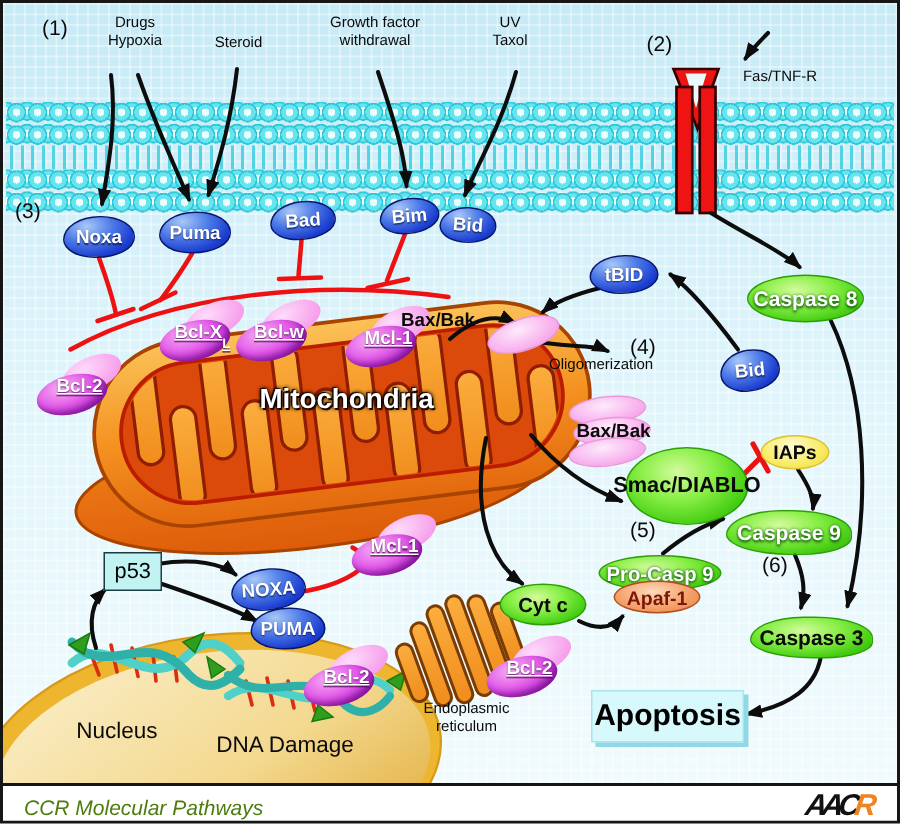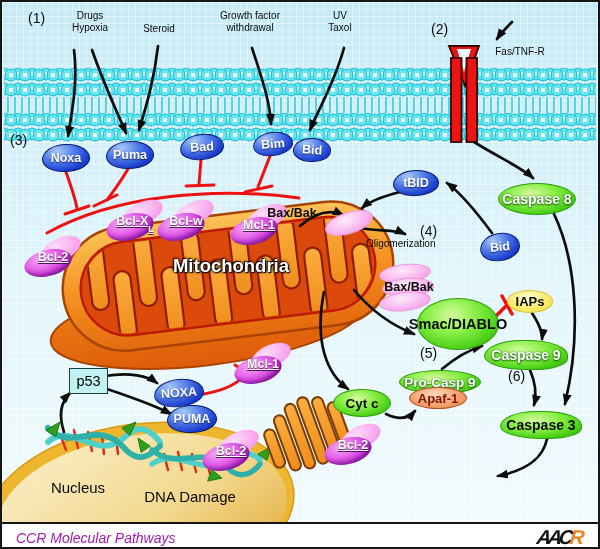--- a/index.html
+++ b/index.html
@@ -314,6 +314,10 @@
   <div class="mitolbl">Mitochondria</div>
   <div class="lbl big15" style="left:36px;top:477px;width:80px;">Nucleus</div>
   <div class="lbl big15" style="left:136px;top:486px;width:104px;">DNA Damage</div>
+  <div class="lbl" style="left:256px;top:465px;width:106px;">
+    <div>Endoplasmic</div>
+    <div>reticulum</div>
+  </div>
 
 
   <div class="footer">

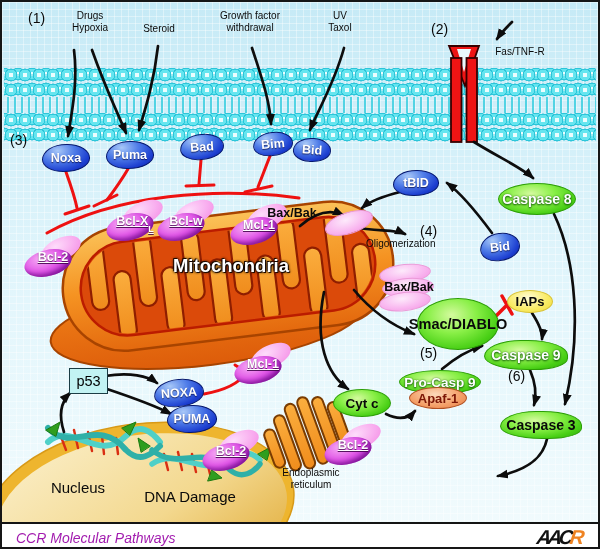--- a/index.html
+++ b/index.html
@@ -319,6 +319,7 @@
     <div>reticulum</div>
   </div>
 
+  <div class="apop">Apoptosis</div>
 
   <div class="footer">
     <span class="journal">CCR Molecular Pathways</span>

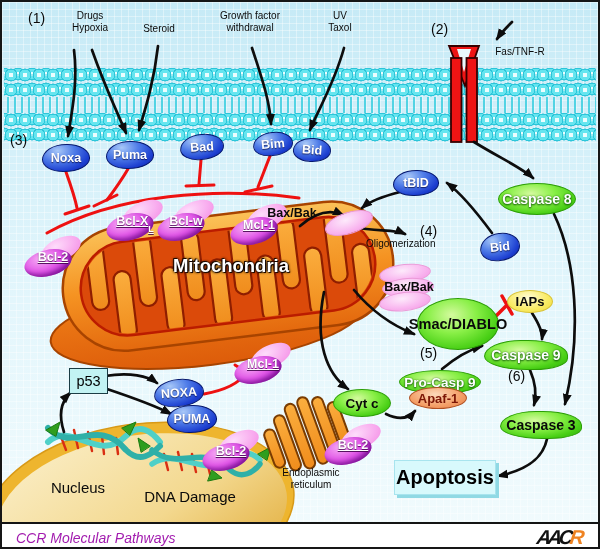--- a/index.html
+++ b/index.html
@@ -64,7 +64,7 @@
   .footer{position:absolute;left:0;right:0;top:520px;height:29px;background:#fff;
     border-top:2.5px solid #141414;box-sizing:border-box;
     display:flex;justify-content:space-between;align-items:center;padding:0 14px;}
-  .journal{font-style:italic;font-size:14px;color:#a21caf;}
+  .journal{font-style:italic;font-size:14px;color:#4d7c0f;}
   .logo{font-style:italic;font-weight:bold;font-size:20px;letter-spacing:-3.5px;transform:skewX(-8deg);color:#111;}
   .logo .or{color:#ef8322;letter-spacing:0;}
   .big15{font-size:15px;}

